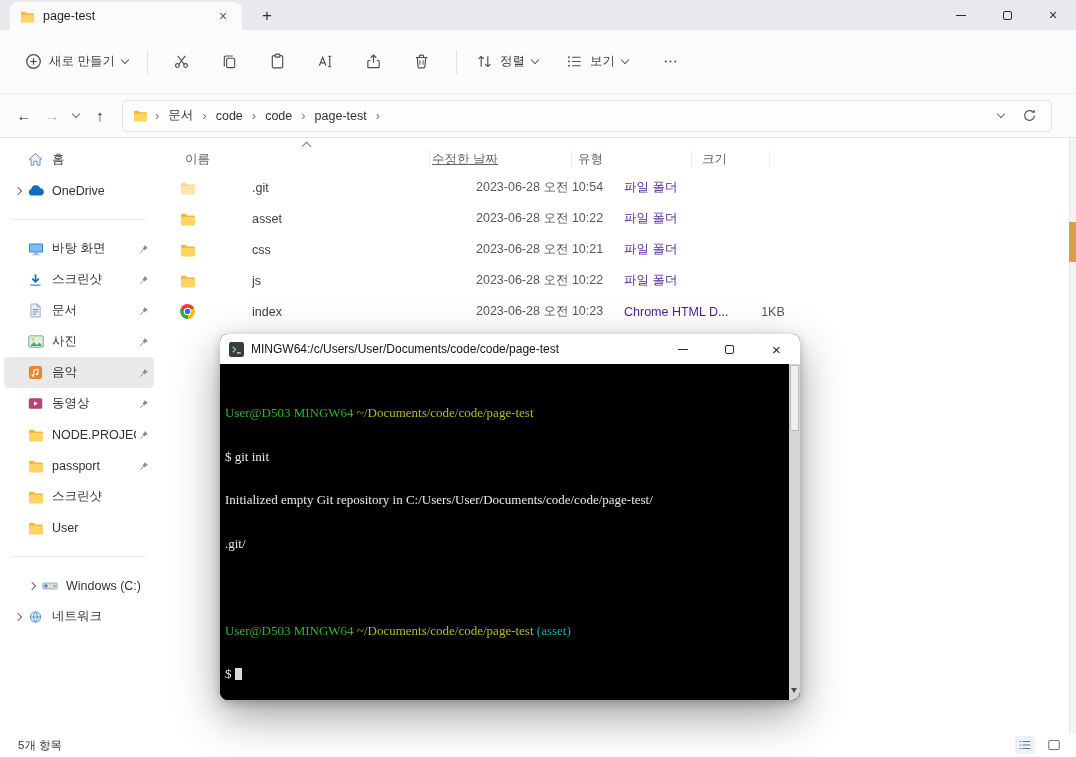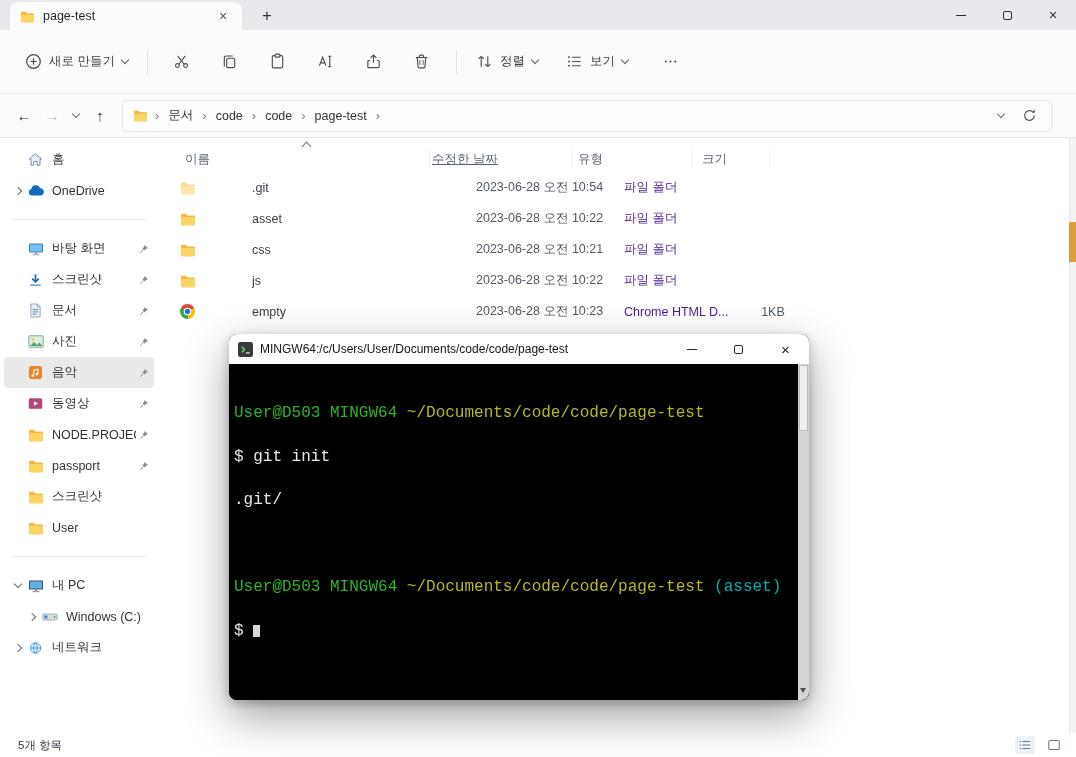--- a/index.html
+++ b/index.html
@@ -510,7 +510,7 @@
       <span class="f-icon">
           <span class="chrome-ic"></span>
         </span>
-      <span class="f-name">empty</span>
+      <span class="f-name">index</span>
       <span class="f-date">2023-06-28 오전 10:23</span>
       <span class="f-type">Chrome HTML D...</span>
       <span class="f-size">1KB</span>

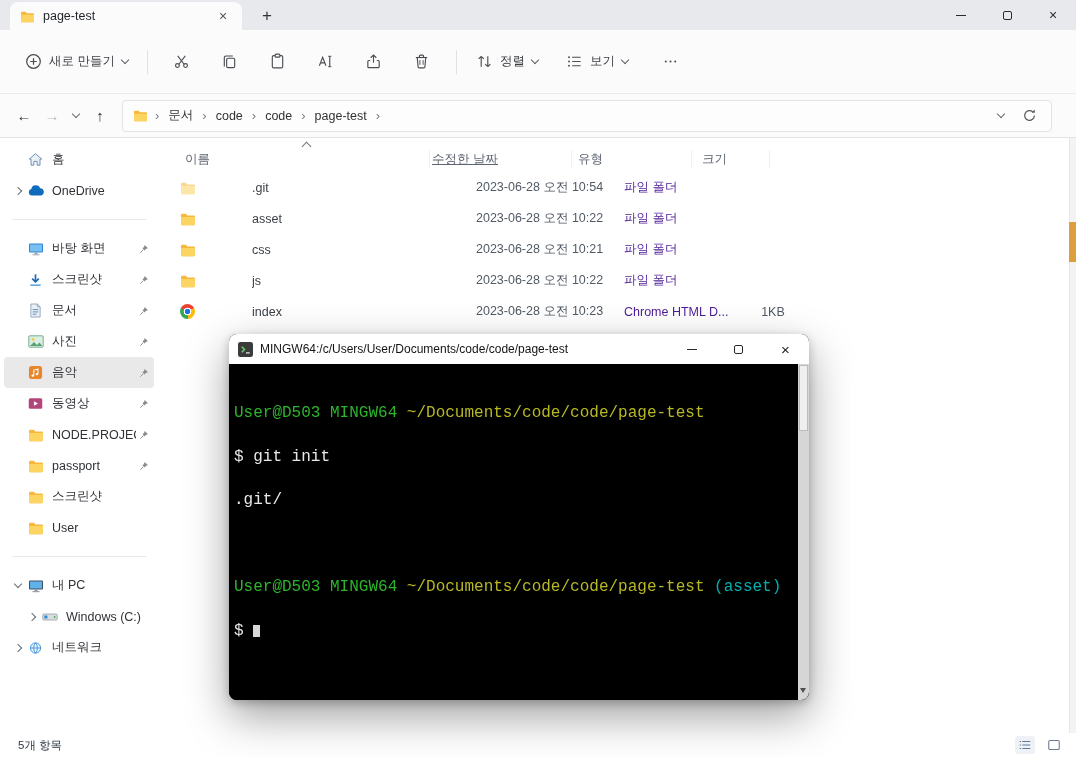--- a/index.html
+++ b/index.html
@@ -81,7 +81,7 @@
   .edge-orange{position:absolute;right:0;top:222px;width:7px;height:40px;background:#dd9f3e;}
 
   
-  .term{position:absolute;left:229px;top:334px;width:580px;height:366px;border-radius:8px;overflow:hidden;background:#000;
+  .term{position:absolute;left:220px;top:334px;width:580px;height:366px;border-radius:8px;overflow:hidden;background:#000;
         box-shadow:0 16px 44px rgba(0,0,0,.38),0 3px 10px rgba(0,0,0,.22);}
   .term-titlebar{height:30px;background:#ffffff;display:flex;align-items:center;padding-left:9px;font-size:12px;color:#141414;}
   .term-title{margin-left:7px;white-space:nowrap;overflow:hidden;}

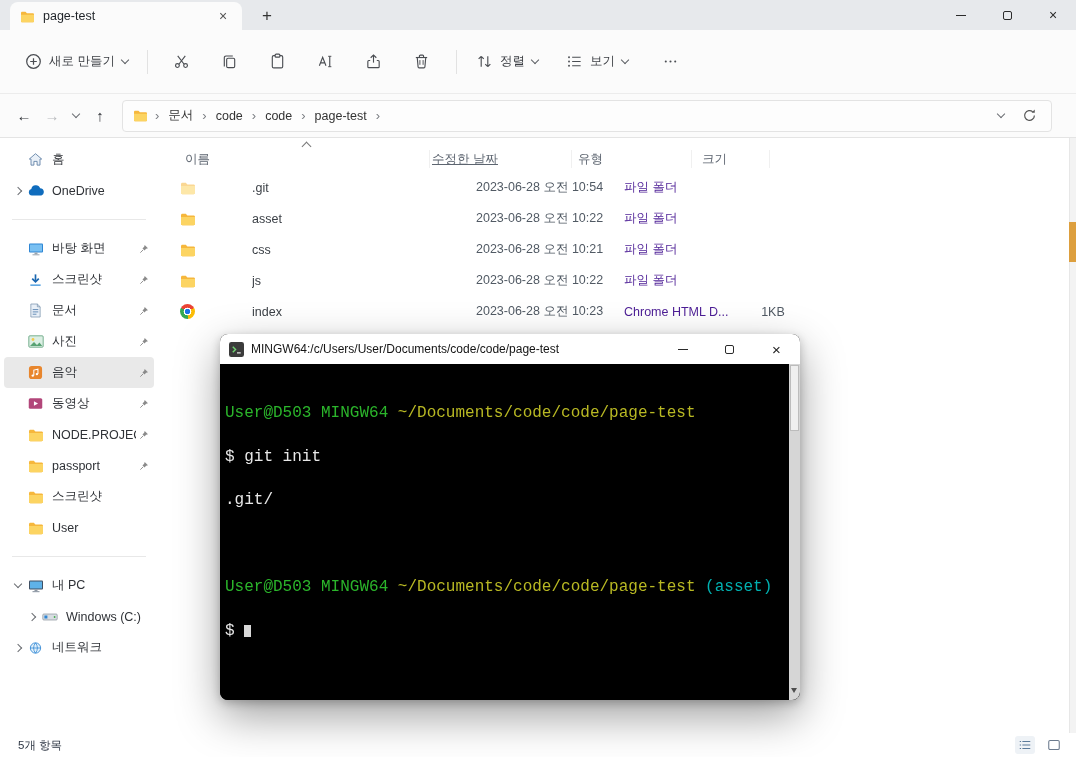--- a/index.html
+++ b/index.html
@@ -88,7 +88,7 @@
   .term-controls{margin-left:auto;display:flex;height:100%;}
   .tc{width:47px;height:100%;display:flex;align-items:center;justify-content:center;color:#1c1c1c;font-size:15px;}
   .term-body{position:absolute;top:30px;left:0;right:0;bottom:0;background:#000;padding:13px 0 0 5px;
-             font-family:Liberation Mono, monospace;font-size:16px;line-height:14.5px;white-space:pre;color:#e8e8e8;}
+             font-family:Liberation Serif, serif;font-size:13px;line-height:14.5px;white-space:pre;color:#e8e8e8;}
   .tg{color:#2bb52b;} .ty{color:#b8b823;} .tcy{color:#00b0b0;} .tw{color:#e8e8e8;}
   .cursor{display:inline-block;width:7px;height:12px;background:#d8d8d8;vertical-align:-2px;}
   .term-scroll{position:absolute;top:0;right:0;bottom:0;width:11px;background:#d6d6d6;}

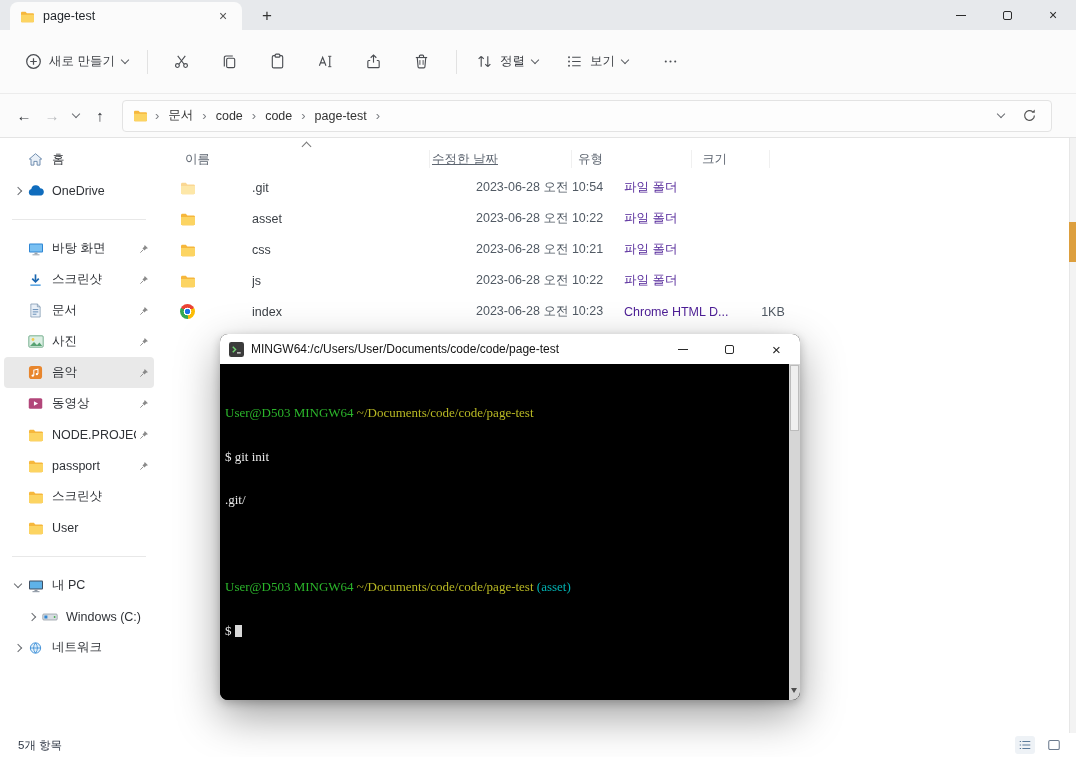--- a/index.html
+++ b/index.html
@@ -558,6 +558,7 @@
     <div class="term-body">
       <div class="tl"><span class="tg">User@D503 MINGW64</span> <span class="ty">~/Documents/code/code/page-test</span></div>
       <div class="tl tw">$ git init</div>
+      <div class="tl tw">Initialized empty Git repository in C:/Users/User/Documents/code/code/page-test/</div>
       <div class="tl tw">.git/</div>
       <div class="tl">&nbsp;</div>
       <div class="tl"><span class="tg">User@D503 MINGW64</span> <span class="ty">~/Documents/code/code/page-test</span> <span class="tcy">(asset)</span></div>

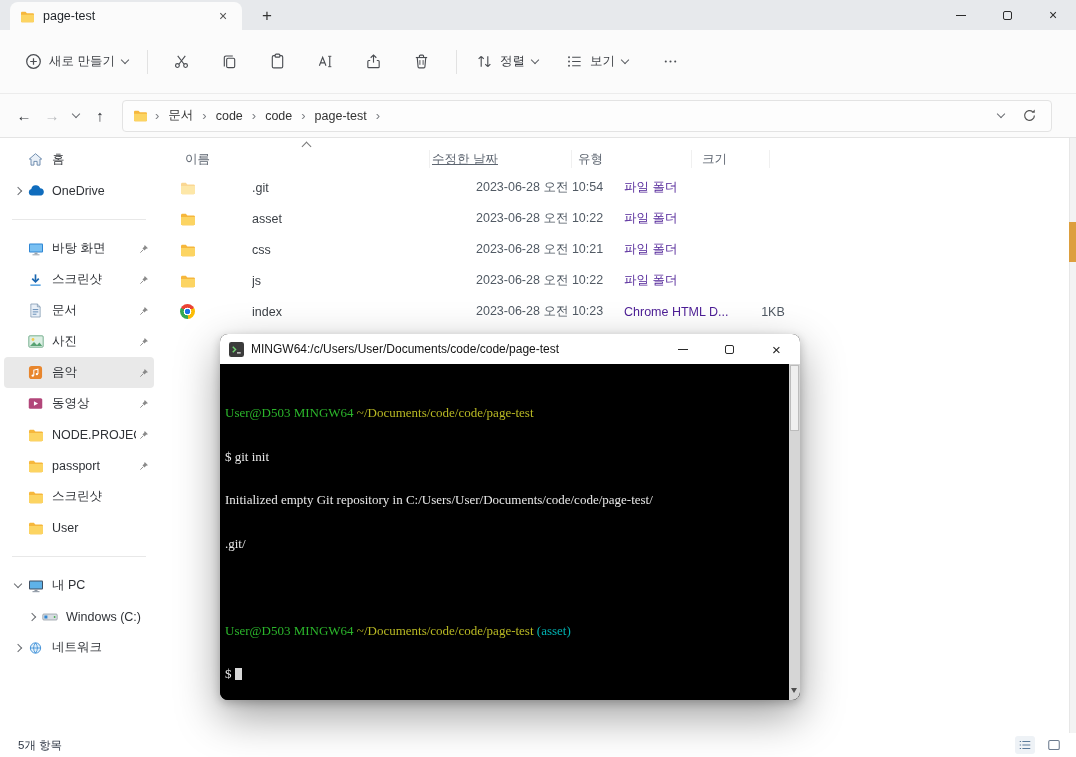--- a/index.html
+++ b/index.html
@@ -409,20 +409,6 @@
       <span class="sb-label">User</span>
     </div>
     <div class="sb-divider"></div>
-    <div class="sb-item">
-      <span class="sb-chev">
-          <i class="chev-d"></i>
-        </span>
-      <span class="sb-ic">
-          <svg width="16" height="14" viewBox="0 0 16 14">
-            <rect x="1" y="1.5" width="14" height="9" rx="1" fill="#3f4f63"></rect>
-            <rect x="2" y="2.5" width="12" height="7" fill="#5fb2e8"></rect>
-            <rect x="6.5" y="10.5" width="3" height="1.6" fill="#8d97a3"></rect>
-            <rect x="4.5" y="12.1" width="7" height="1.1" fill="#8d97a3"></rect>
-          </svg>
-        </span>
-      <span class="sb-label">내 PC</span>
-    </div>
     <div class="sb-item indent">
       <span class="sb-chev">
           <i class="chev-r"></i>

